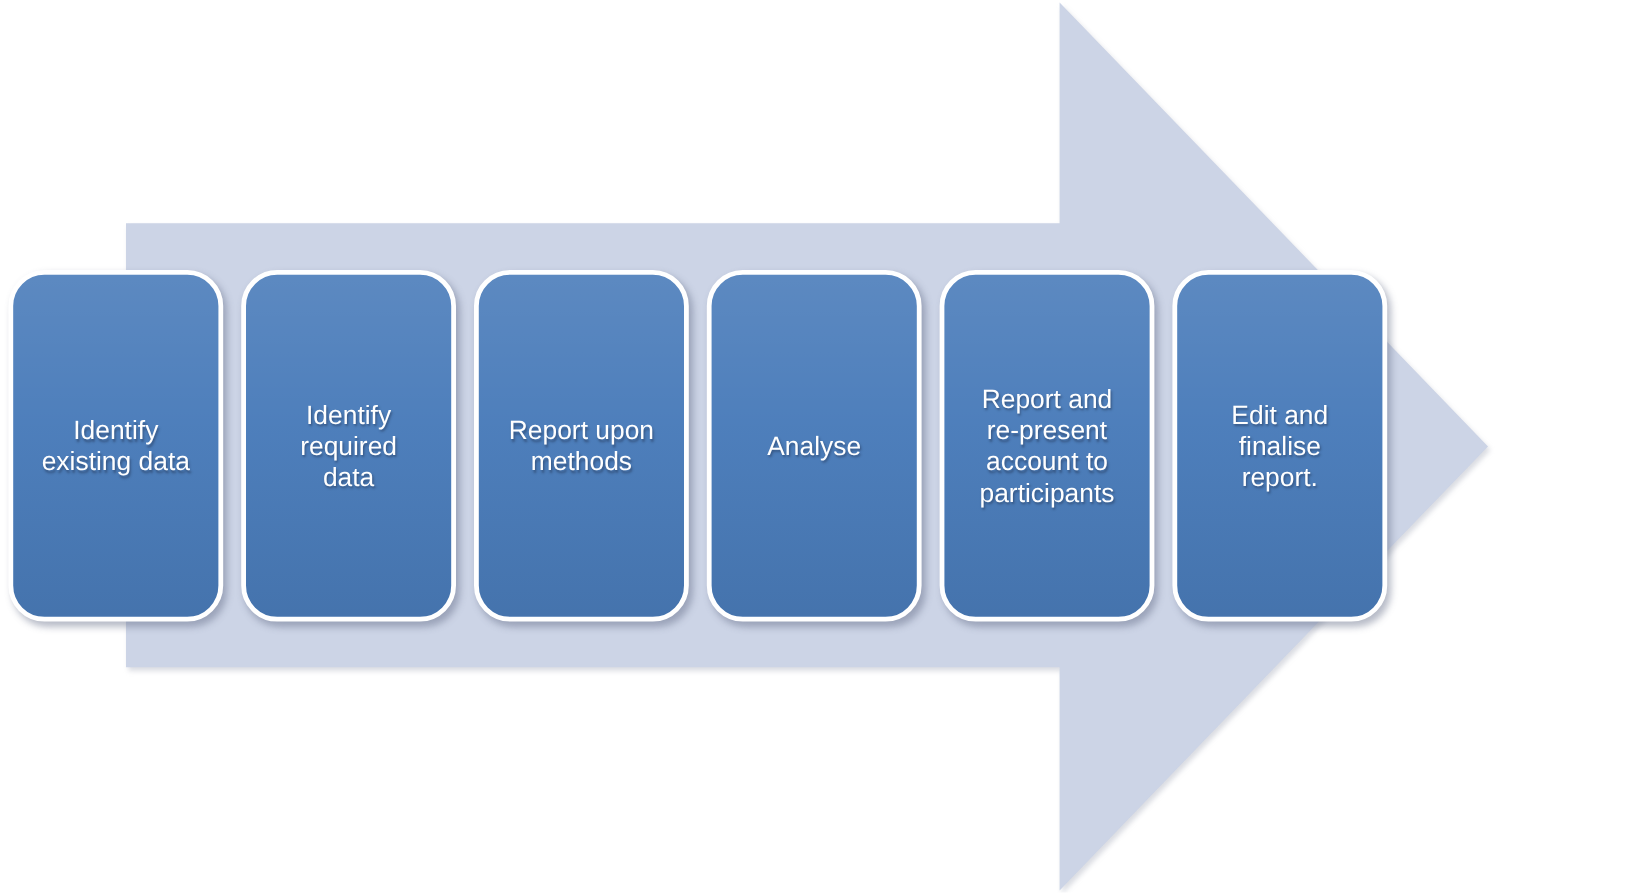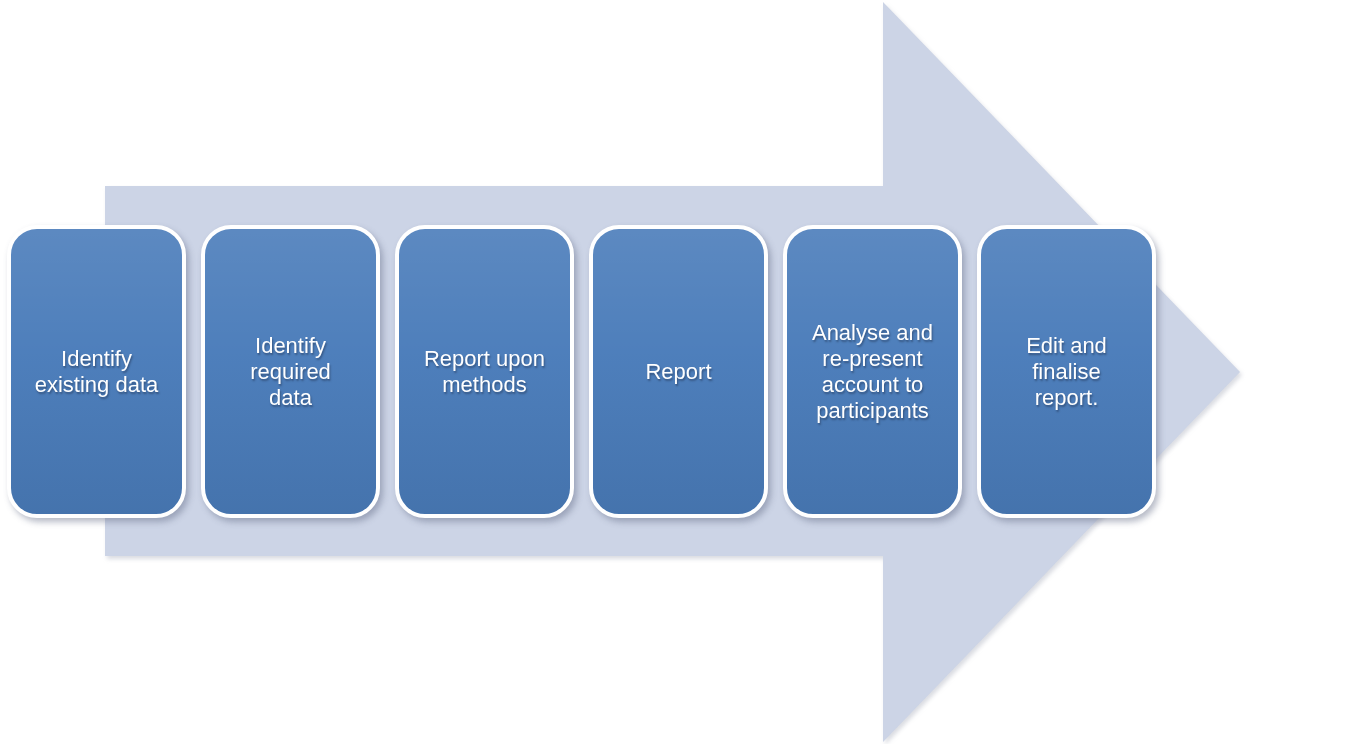--- a/index.html
+++ b/index.html
@@ -83,7 +83,7 @@
       <span class="step-label">Report</span>
     </div>
     <div class="step-box">
-      <span class="step-label">Analyse and
+      <span class="step-label">Report and
 re-present
 account to
 participants</span>

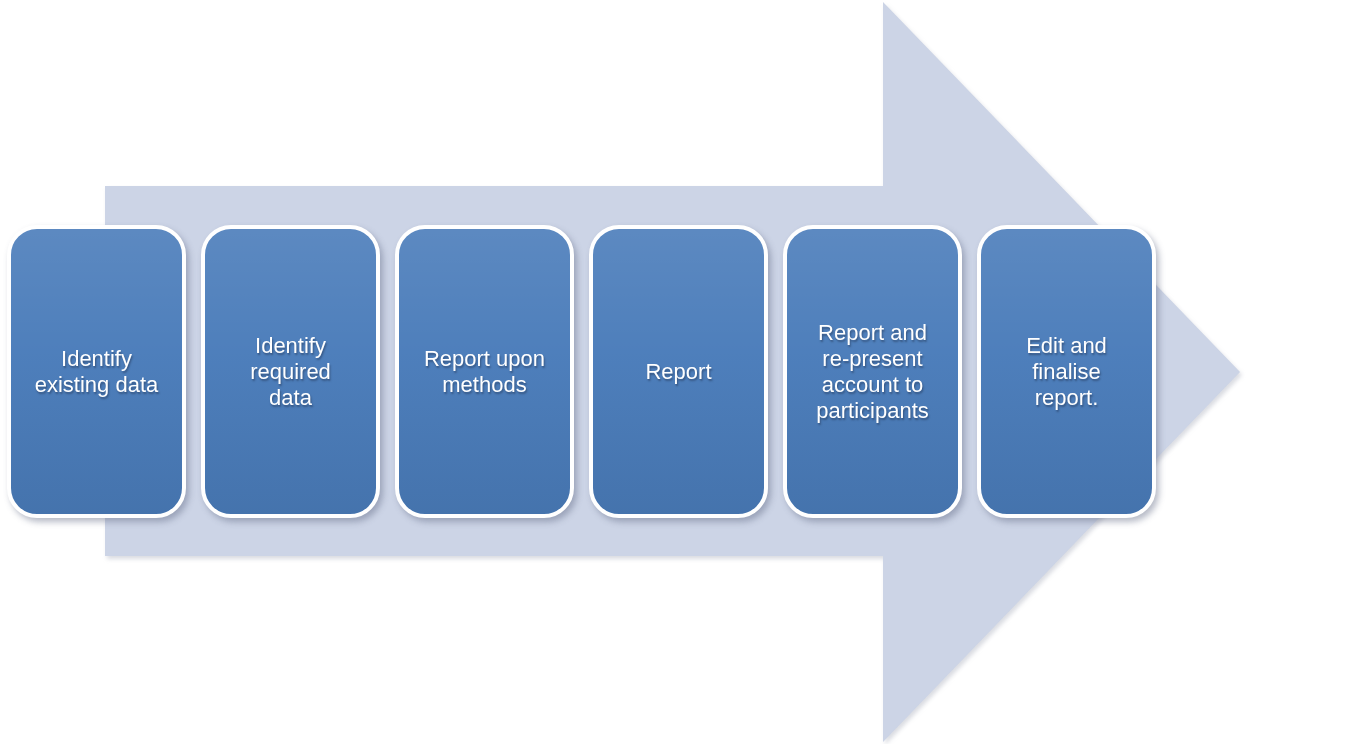--- a/index.html
+++ b/index.html
@@ -80,7 +80,7 @@
 methods</span>
     </div>
     <div class="step-box">
-      <span class="step-label">Report</span>
+      <span class="step-label">Analyse</span>
     </div>
     <div class="step-box">
       <span class="step-label">Report and

